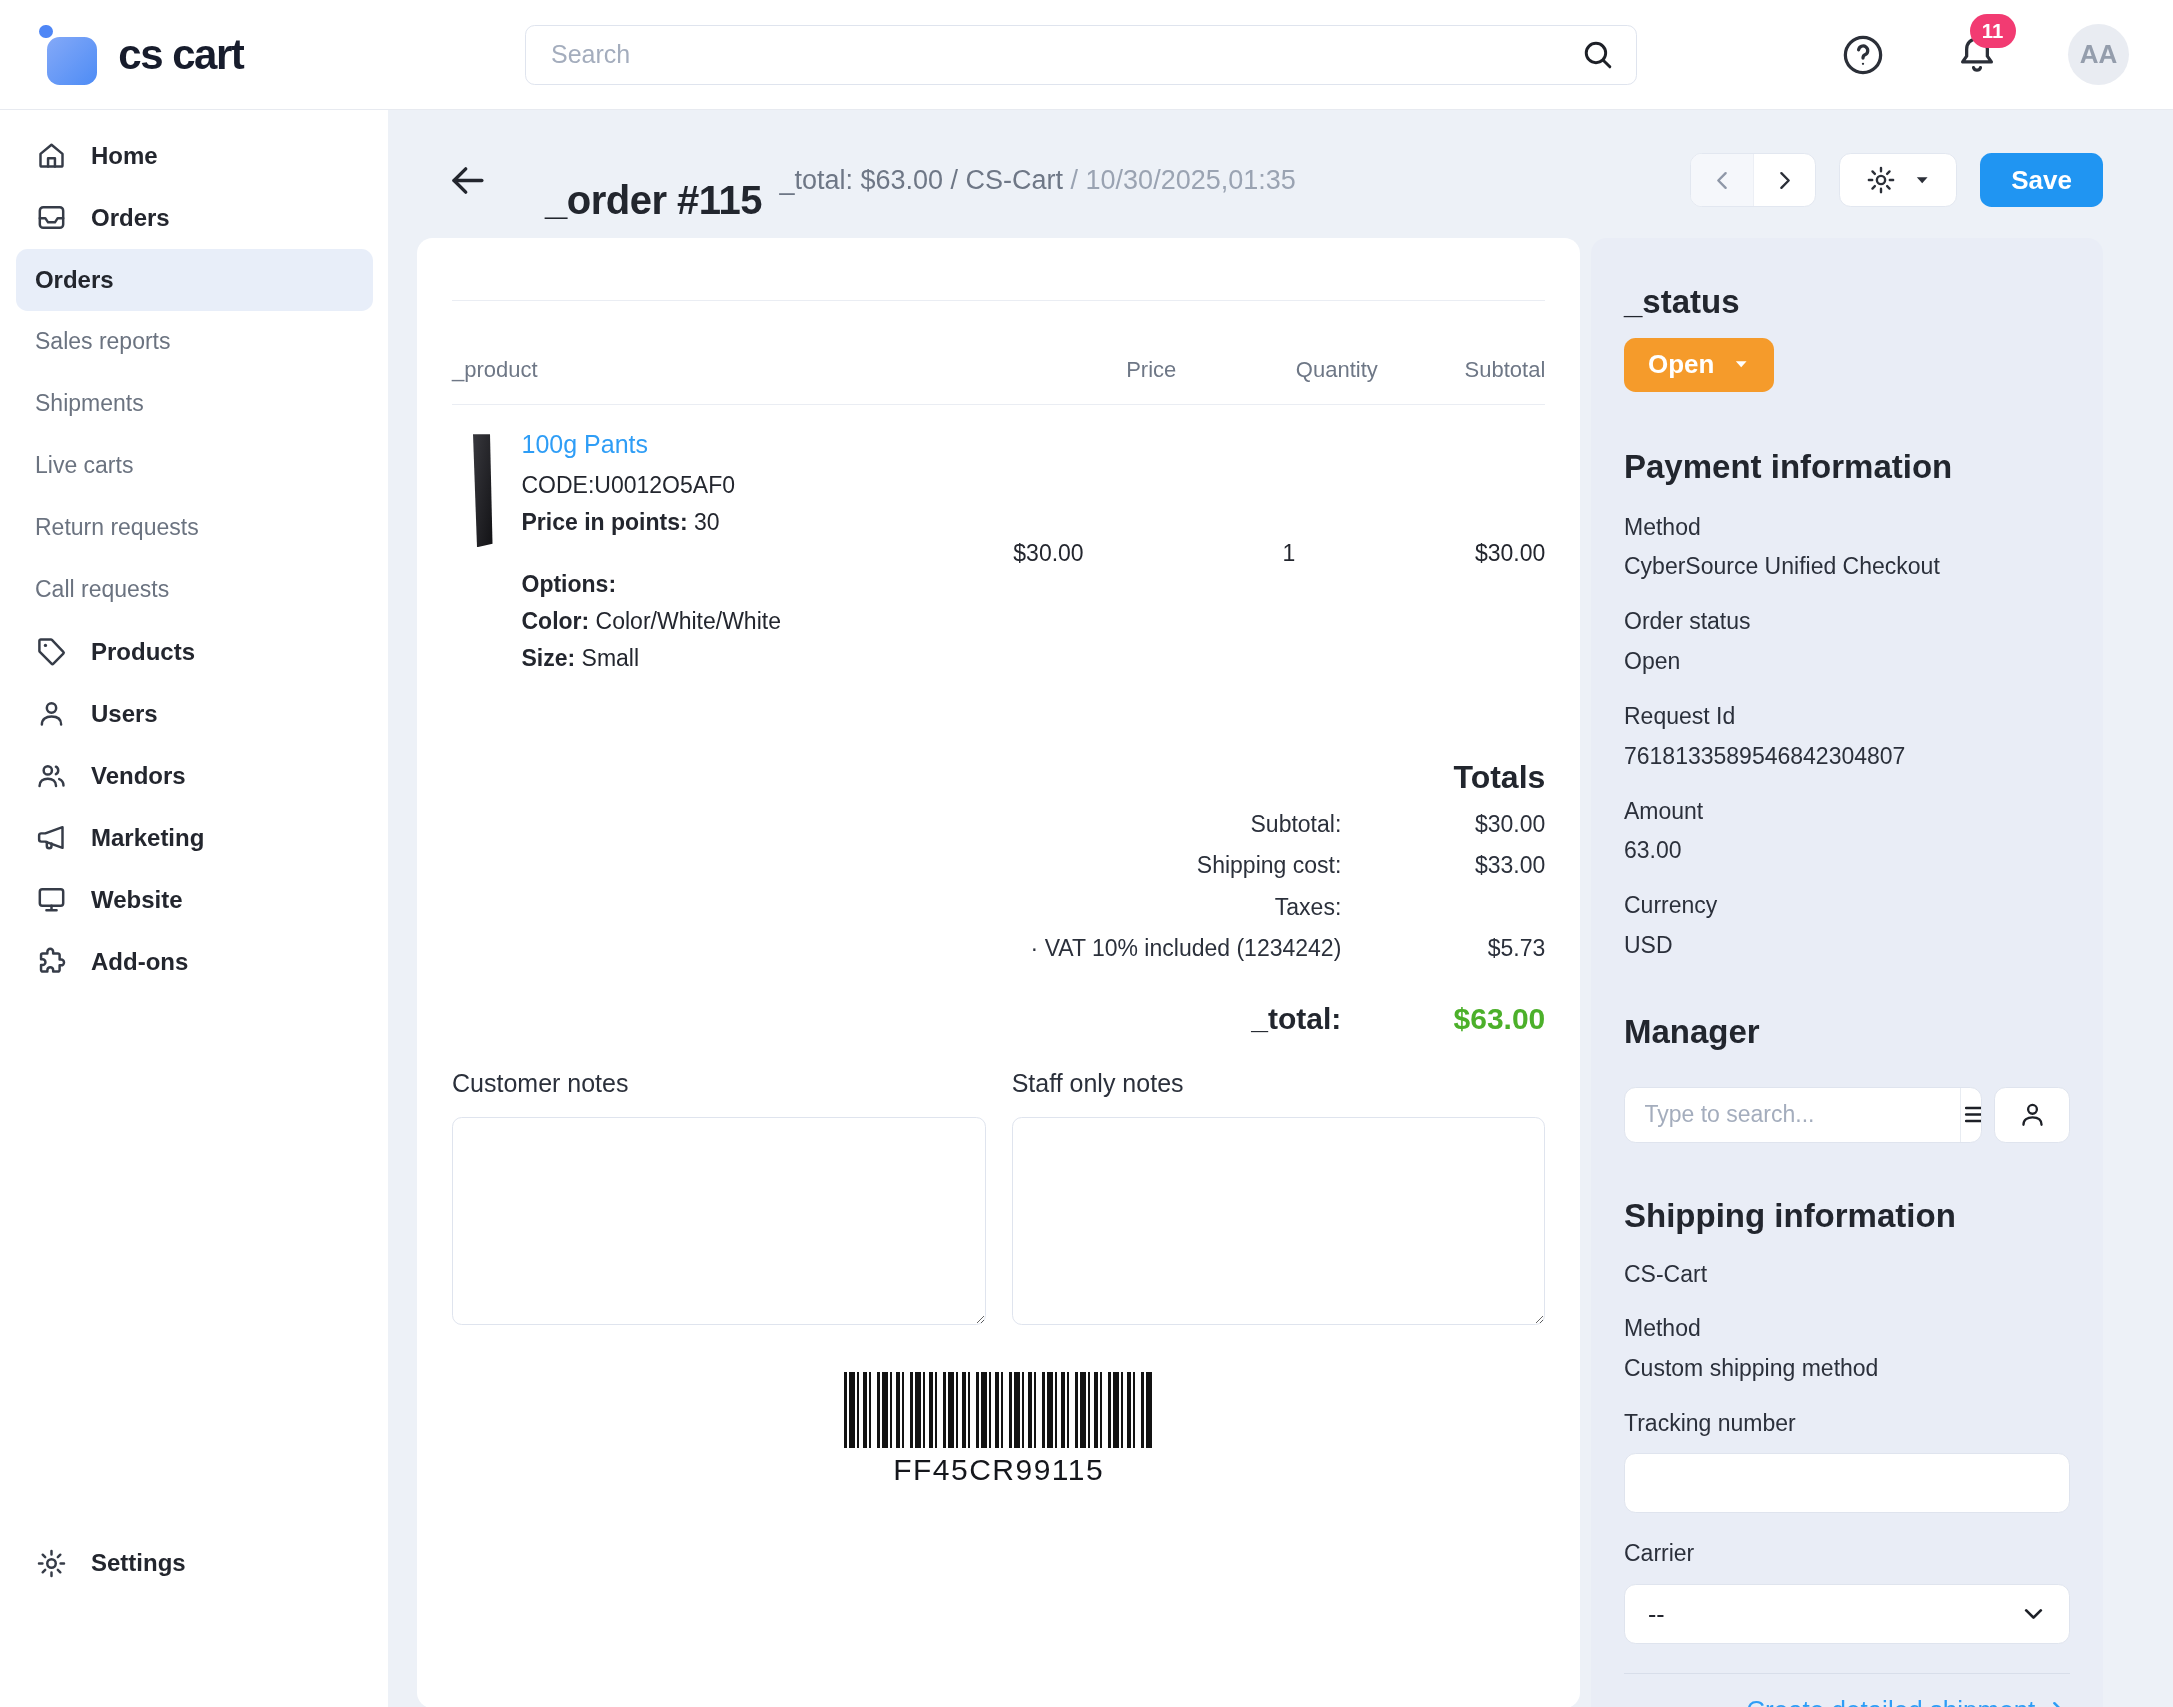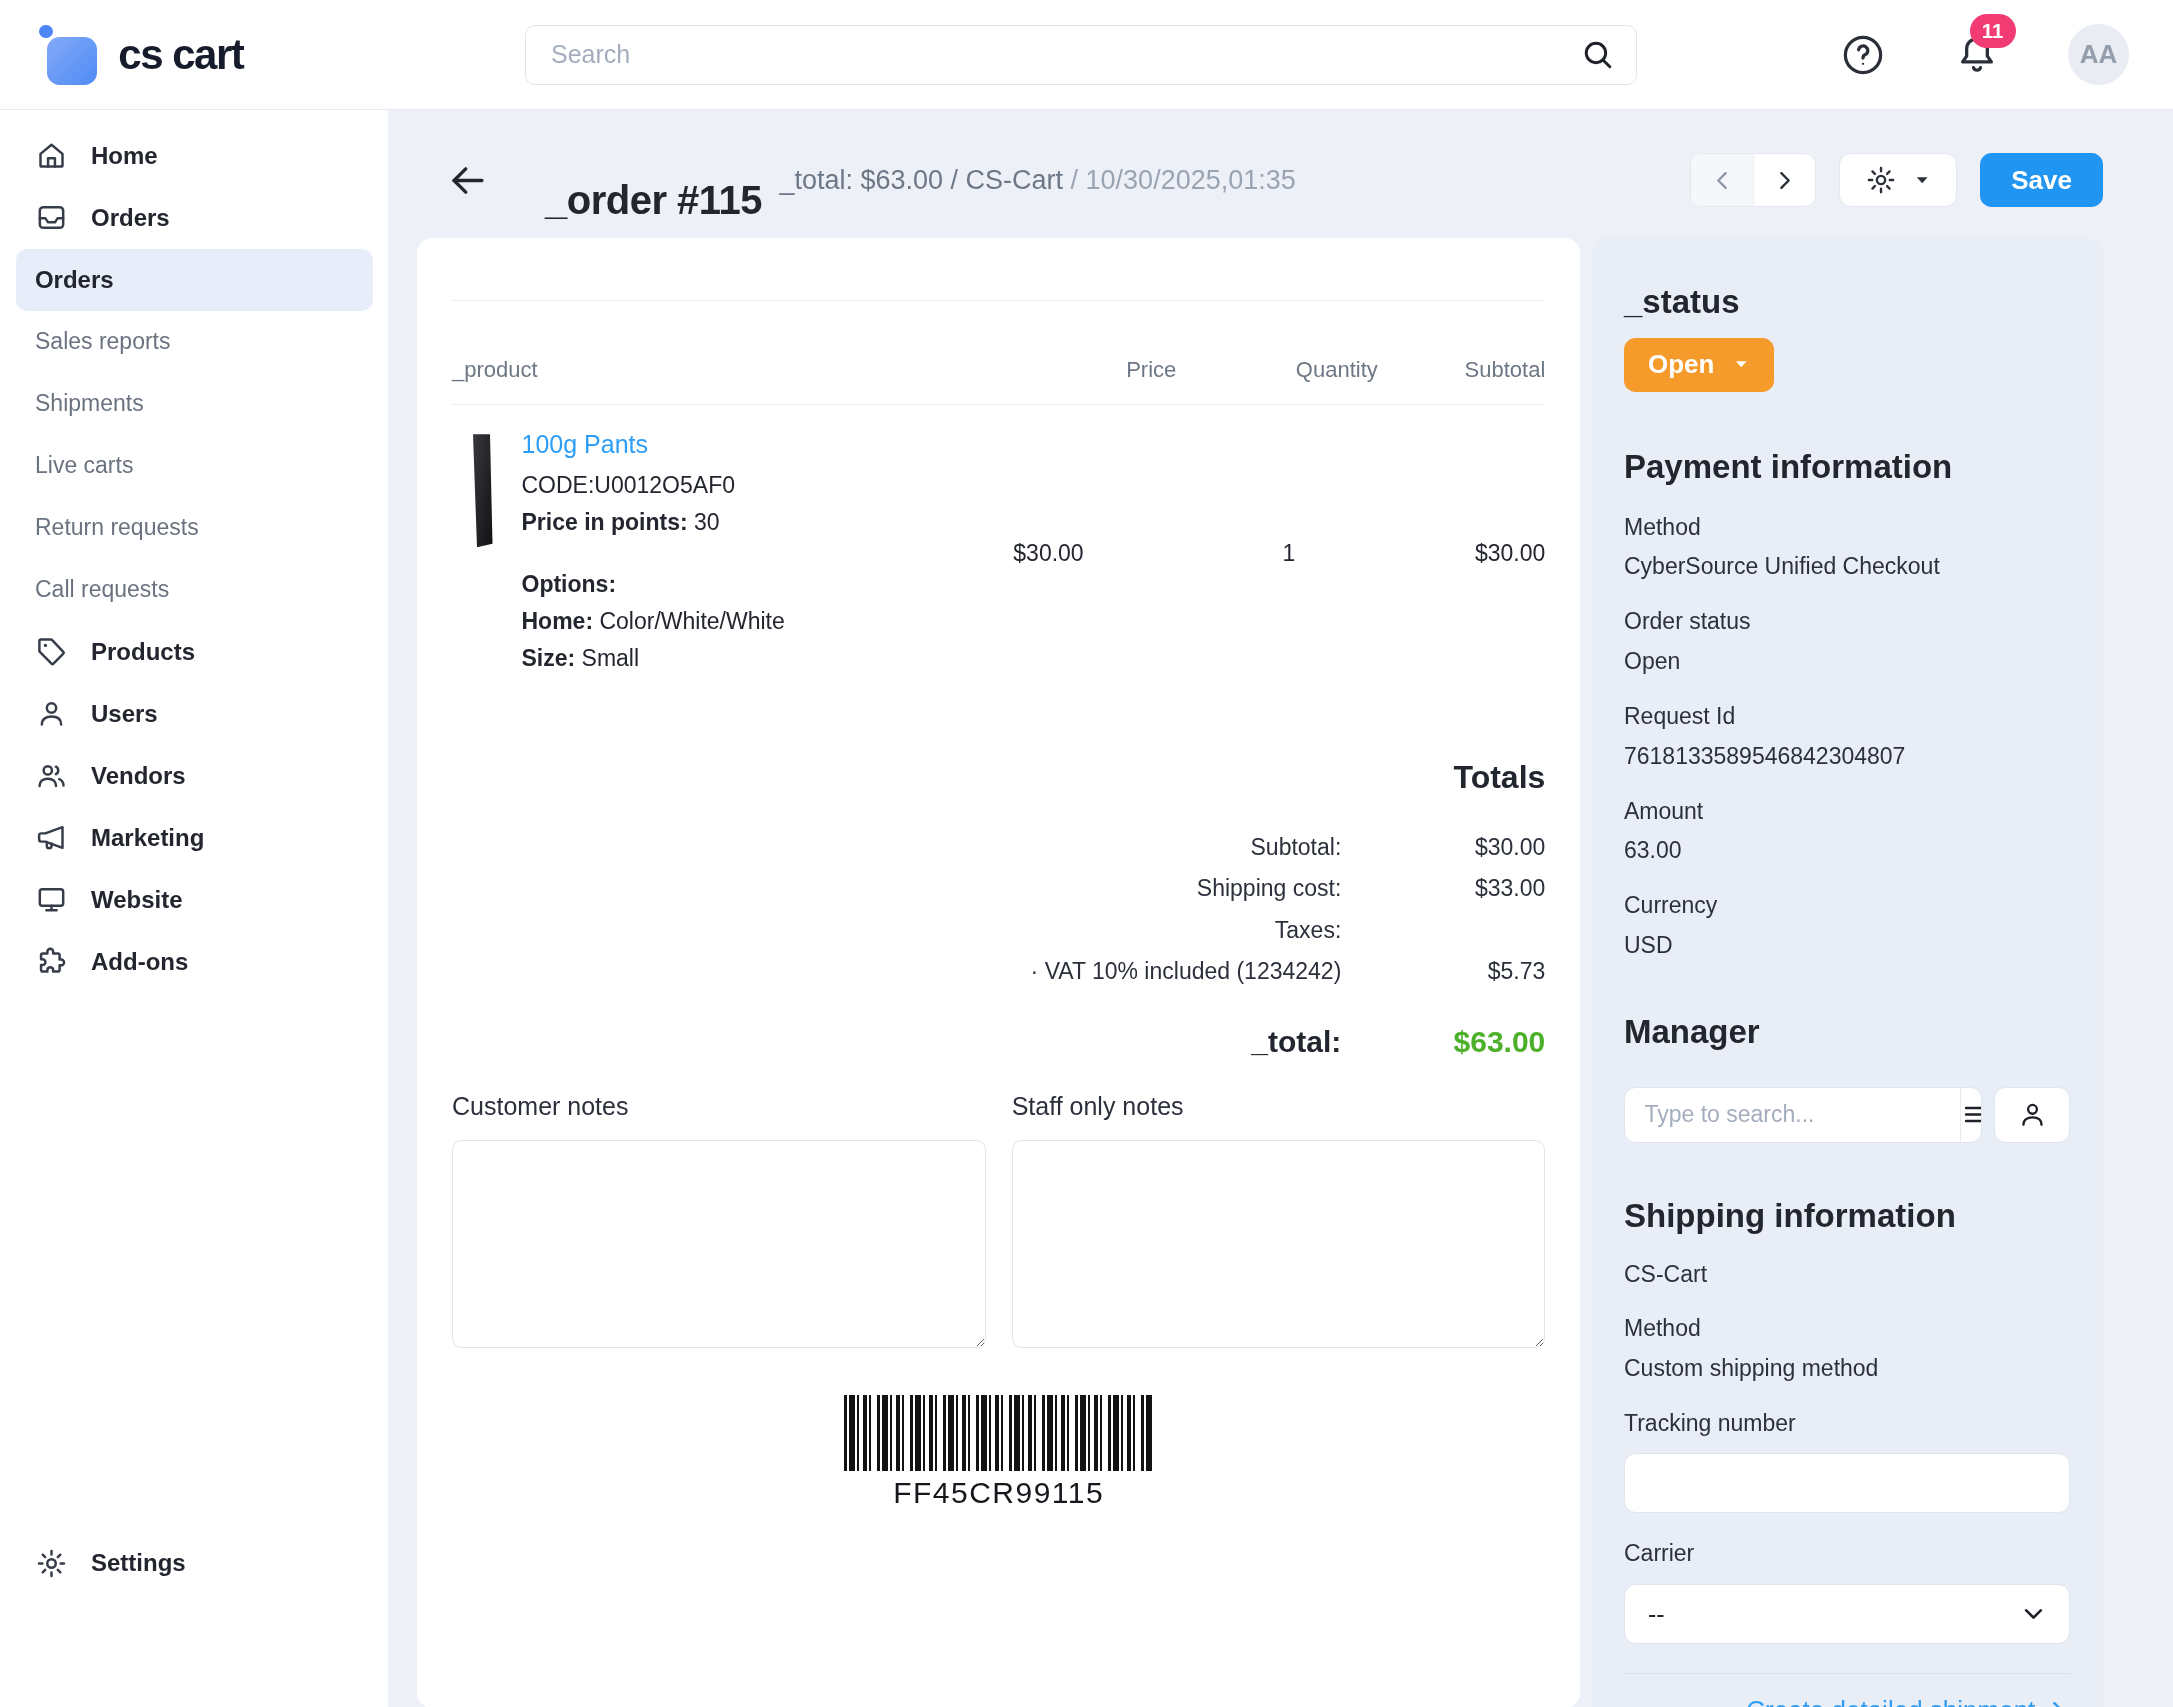--- a/index.html
+++ b/index.html
@@ -293,7 +293,7 @@
               <div><span>CODE:U0012O5AF0</span></div>
               <div><b>Price in points:</b> <span>30</span></div>
               <div class="prod-opts"><b>Options:</b></div>
-              <div><b>Home:</b> <span>Color/White/White</span></div>
+              <div><b>Color:</b> <span>Color/White/White</span></div>
               <div><b>Size:</b> <span>Small</span></div>
             </div>
           </div>

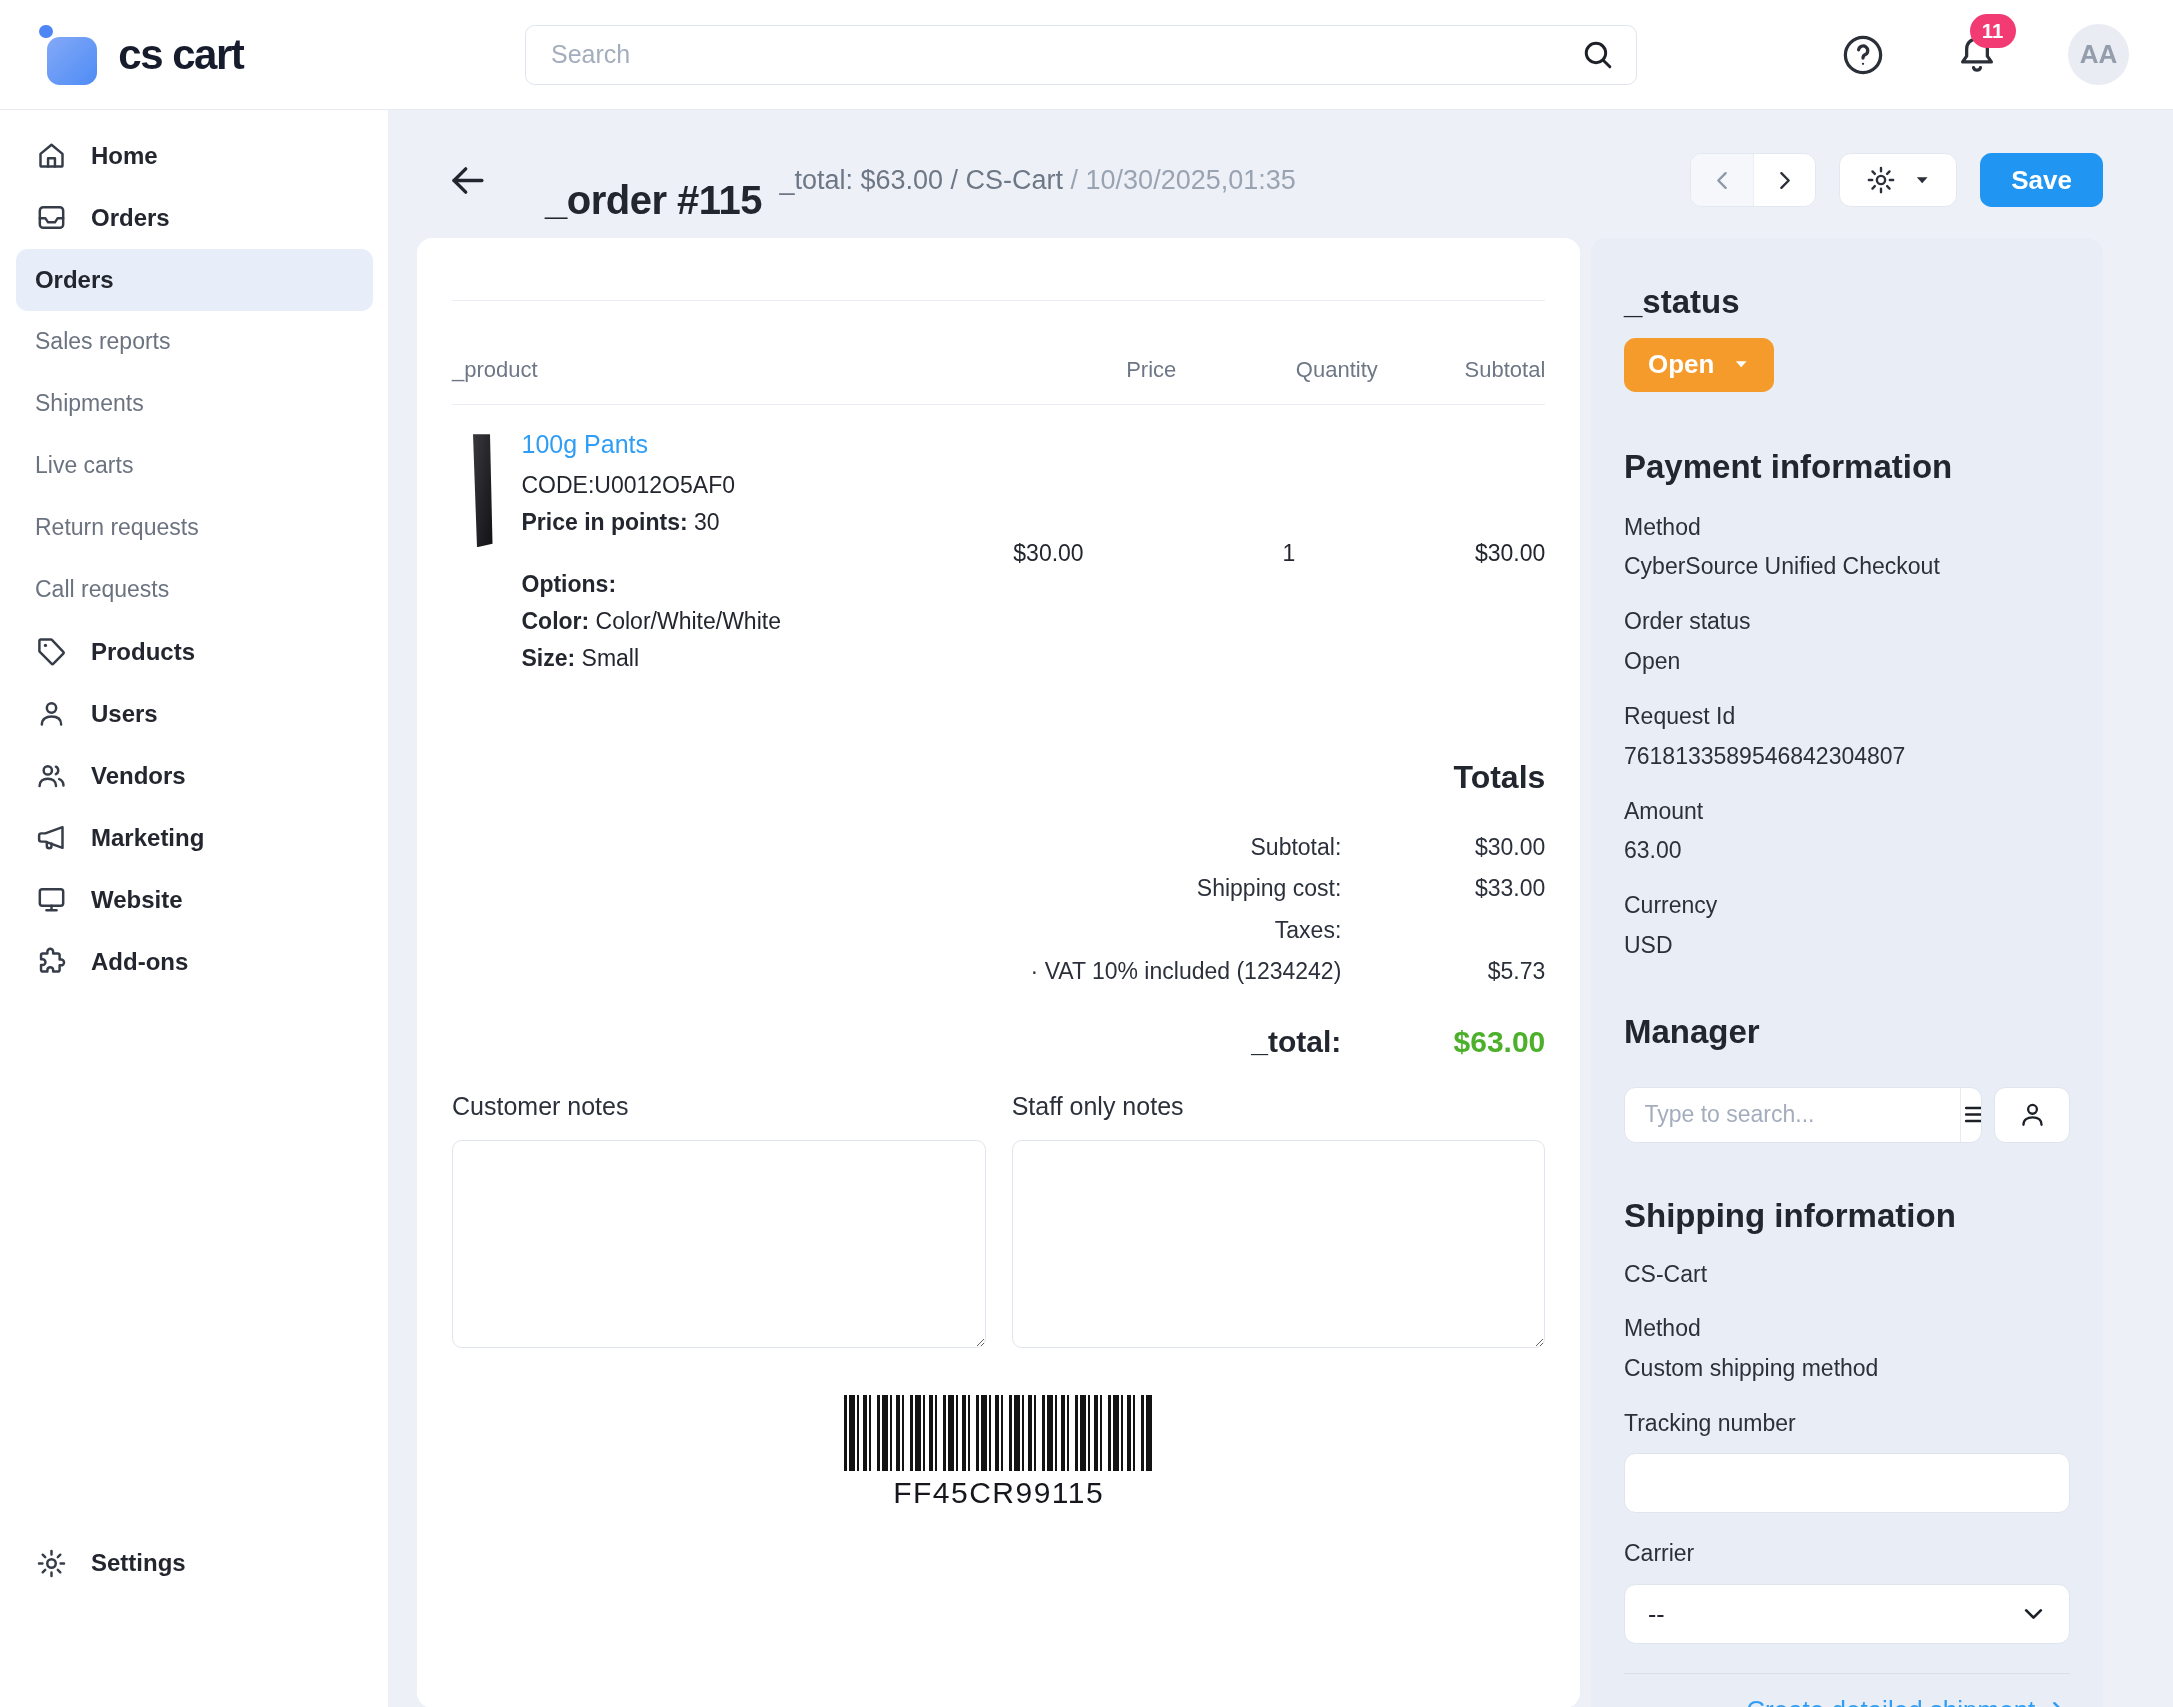--- a/index.html
+++ b/index.html
@@ -75,7 +75,7 @@
 
   
   .totals { margin-top:82px; display:grid; grid-template-columns:1fr 204px; row-gap:14.6px; font-size:23px; color:#2b303b; }
-  .t-head { grid-column:2; text-align:right; font-size:32px; font-weight:700; color:#22262e; margin-bottom:23px; }
+  .t-head { grid-column:2; text-align:right; font-size:32px; font-weight:700; color:#22262e; }
   .t-label { text-align:right; }
   .t-value { text-align:right; }
   .t-total-label { text-align:right; font-size:30px; font-weight:700; margin-top:25px; color:#22262e; }

